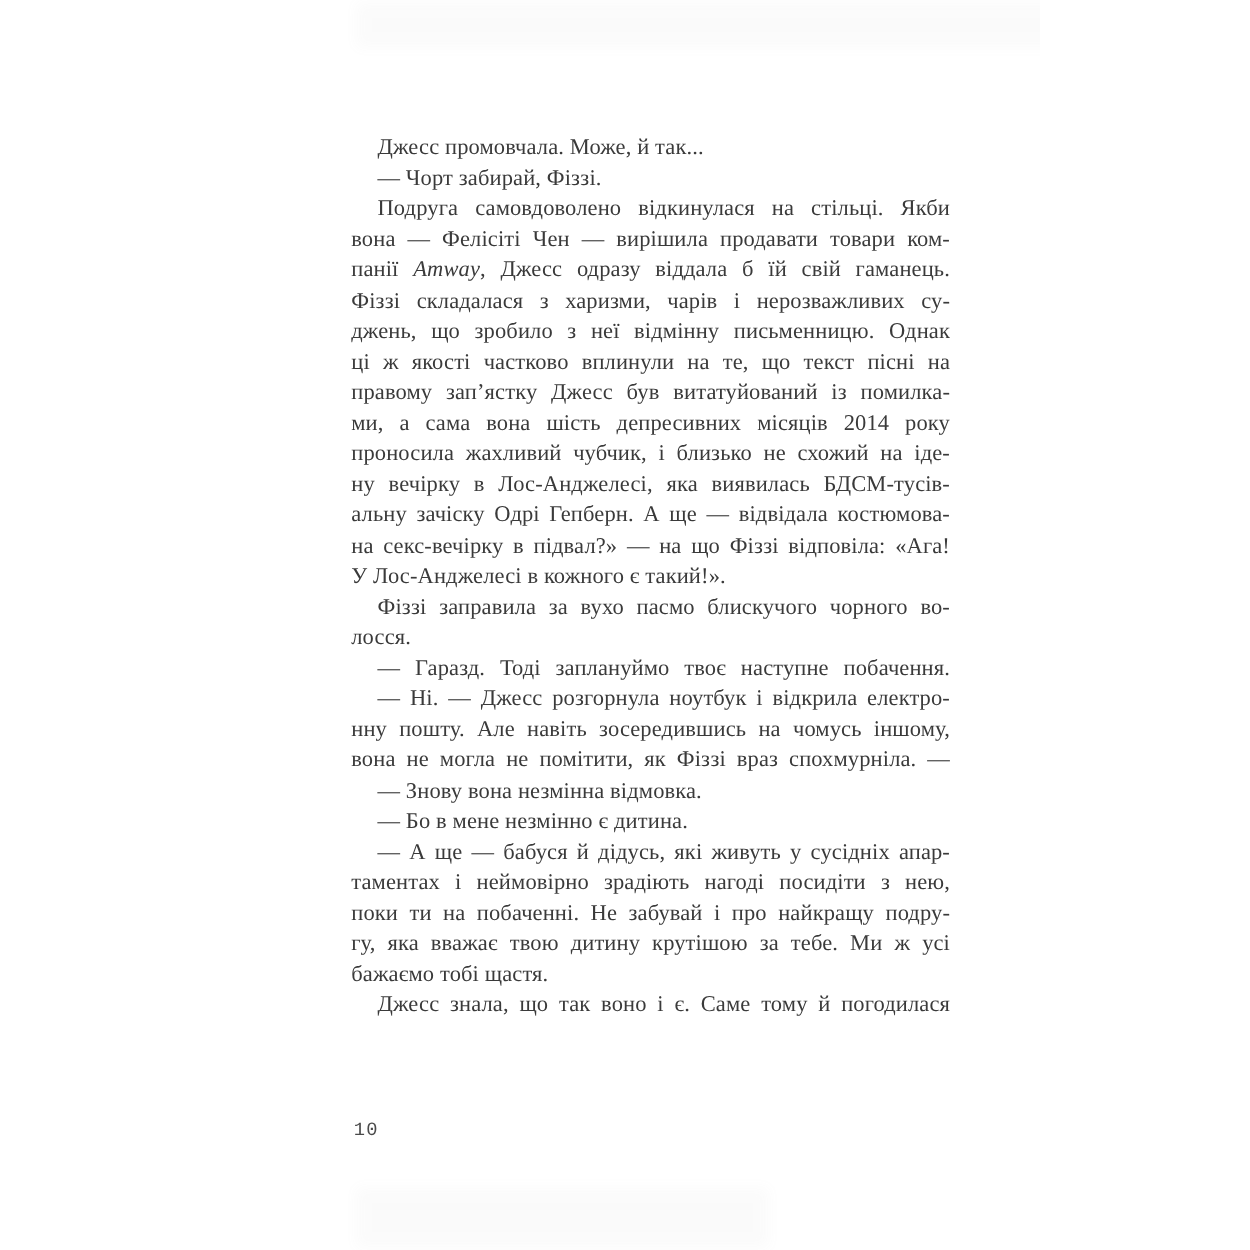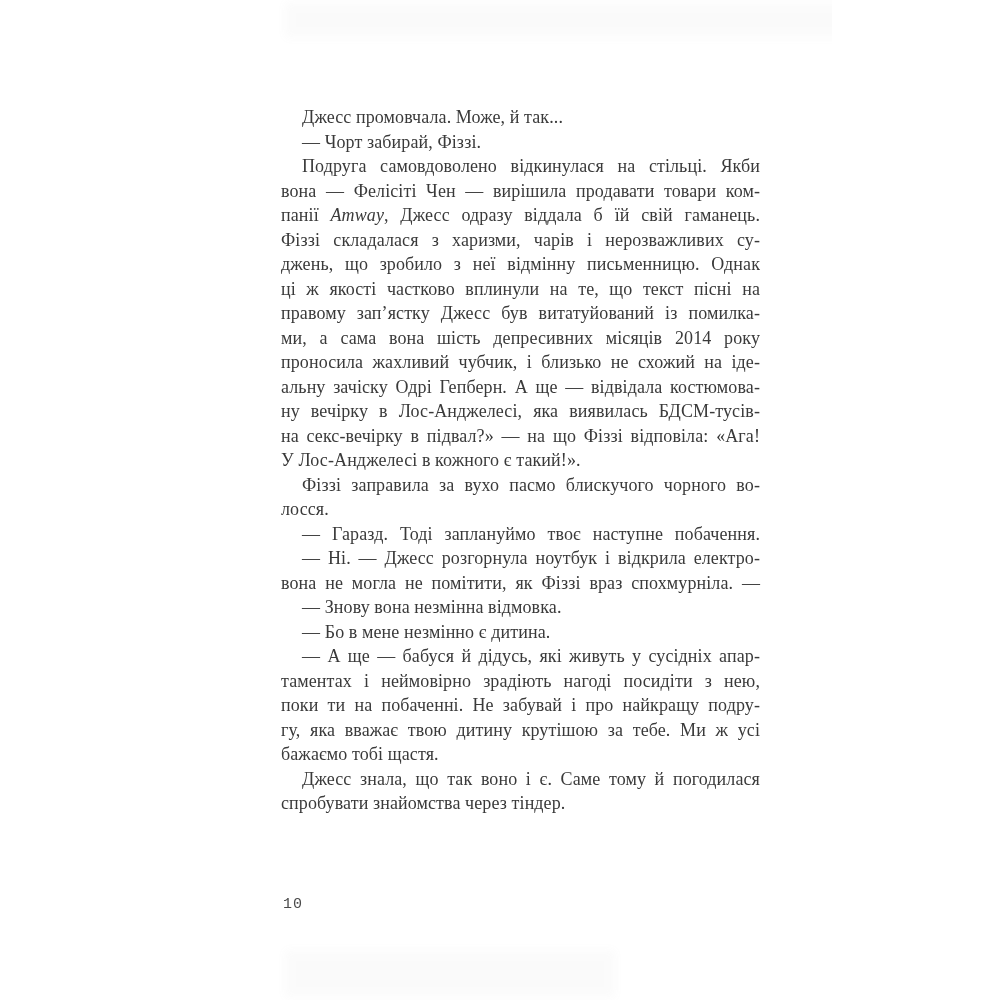--- a/index.html
+++ b/index.html
@@ -90,8 +90,8 @@
       <div class="line justify"><span>правому зап’ястку Джесс був витатуйований із помилка-</span></div>
       <div class="line justify"><span>ми, а сама вона шість депресивних місяців 2014 року</span></div>
       <div class="line justify"><span>проносила жахливий чубчик, і близько не схожий на іде-</span></div>
+      <div class="line justify"><span>ну вечірку в Лос-Анджелесі, яка виявилась БДСМ-тусів-</span></div>
       <div class="line justify"><span>альну зачіску Одрі Гепберн. А ще — відвідала костюмова-</span></div>
-      <div class="line justify"><span>ну вечірку в Лос-Анджелесі, яка виявилась БДСМ-тусів-</span></div>
       <div class="line justify"><span>на секс-вечірку в підвал?» — на що Фіззі відповіла: «Ага!</span></div>
       <div class="line plain"><span>У Лос-Анджелесі в кожного є такий!».</span></div>
       <div class="line justify indent"><span>Фіззі заправила за вухо пасмо блискучого чорного во-</span></div>

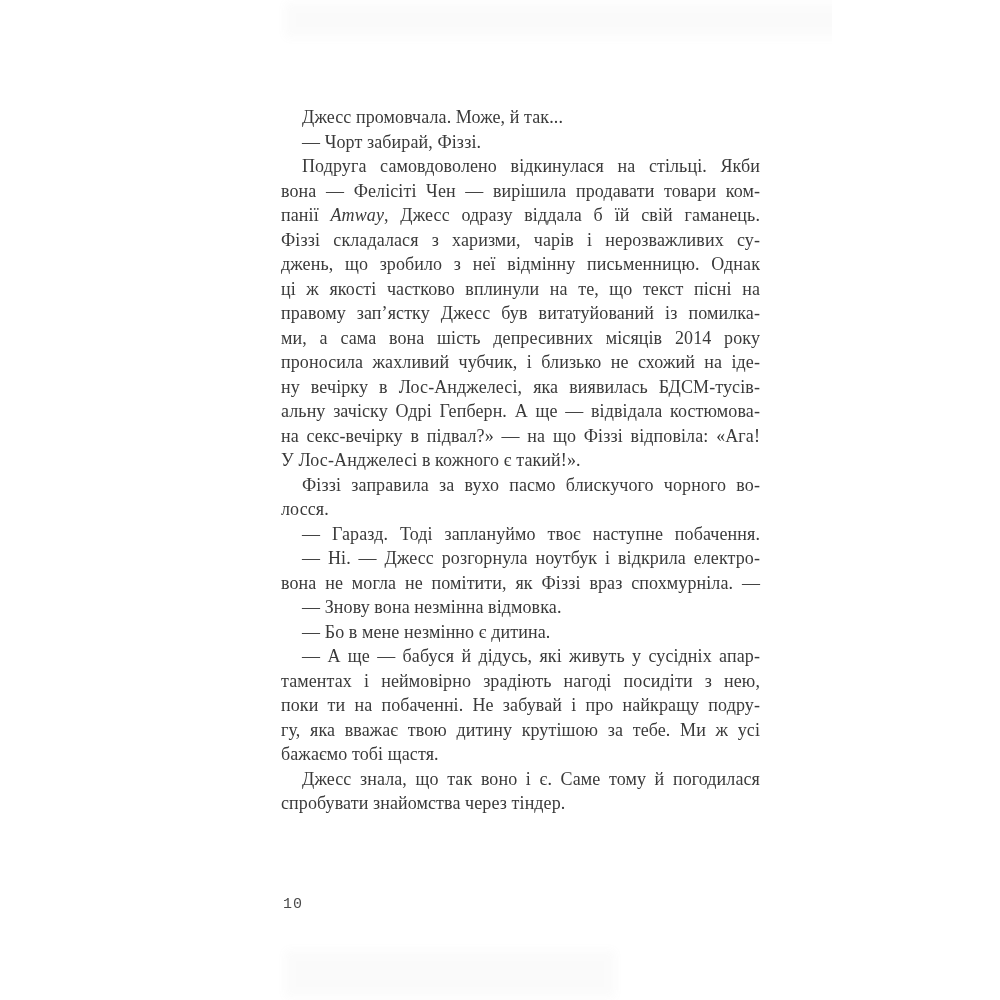--- a/index.html
+++ b/index.html
@@ -98,6 +98,7 @@
       <div class="line plain"><span>лосся.</span></div>
       <div class="line justify indent"><span>— Гаразд. Тоді заплануймо твоє наступне побачення.</span></div>
       <div class="line justify indent"><span>— Ні. — Джесс розгорнула ноутбук і відкрила електро-</span></div>
+      <div class="line justify"><span>нну пошту. Але навіть зосередившись на чомусь іншому,</span></div>
       <div class="line justify"><span>вона не могла не помітити, як Фіззі враз спохмурніла. —</span></div>
       <div class="line plain indent"><span>— Знову вона незмінна відмовка.</span></div>
       <div class="line plain indent"><span>— Бо в мене незмінно є дитина.</span></div>

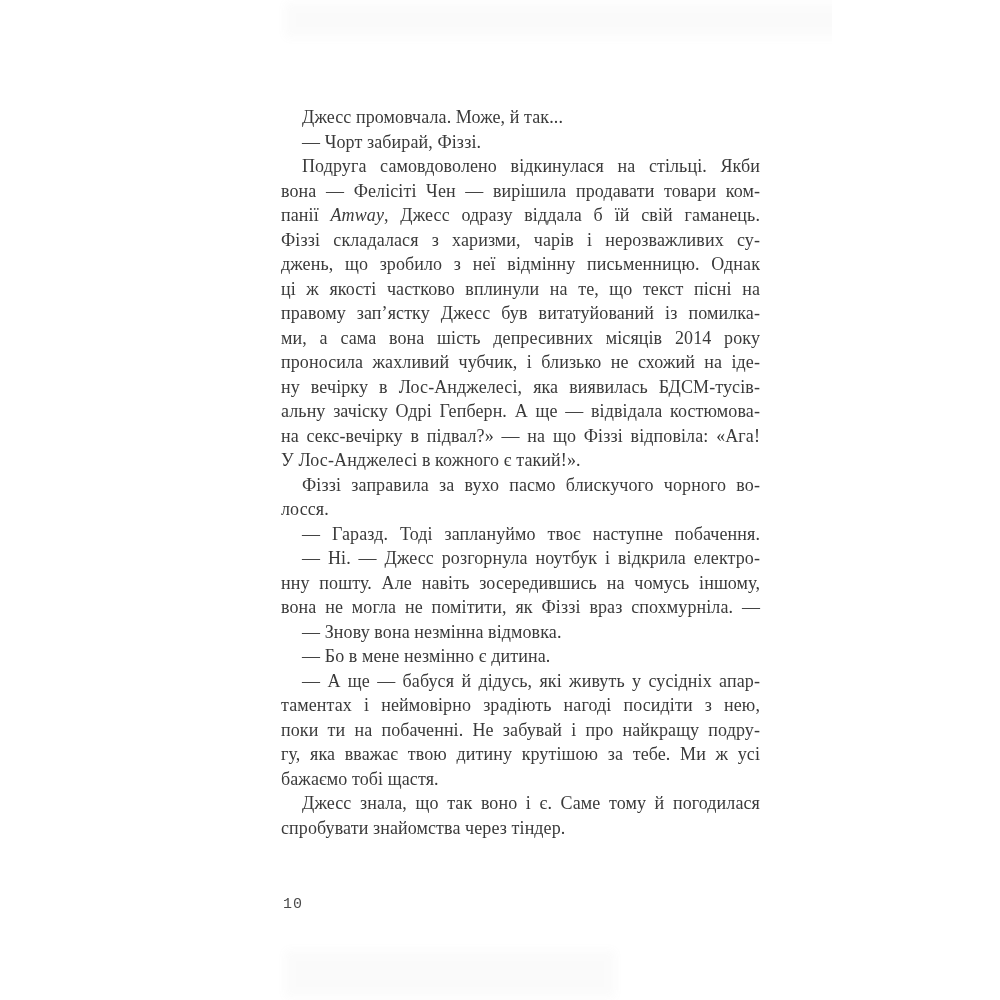--- a/index.html
+++ b/index.html
@@ -108,7 +108,6 @@
       <div class="line justify"><span>гу, яка вважає твою дитину крутішою за тебе. Ми ж усі</span></div>
       <div class="line plain"><span>бажаємо тобі щастя.</span></div>
       <div class="line justify indent"><span>Джесс знала, що так воно і є. Саме тому й погодилася</span></div>
-      <div class="line plain"><span>спробувати знайомства через тіндер.</span></div>
     </div>
   <div class="page-number">10</div>
 </div>

